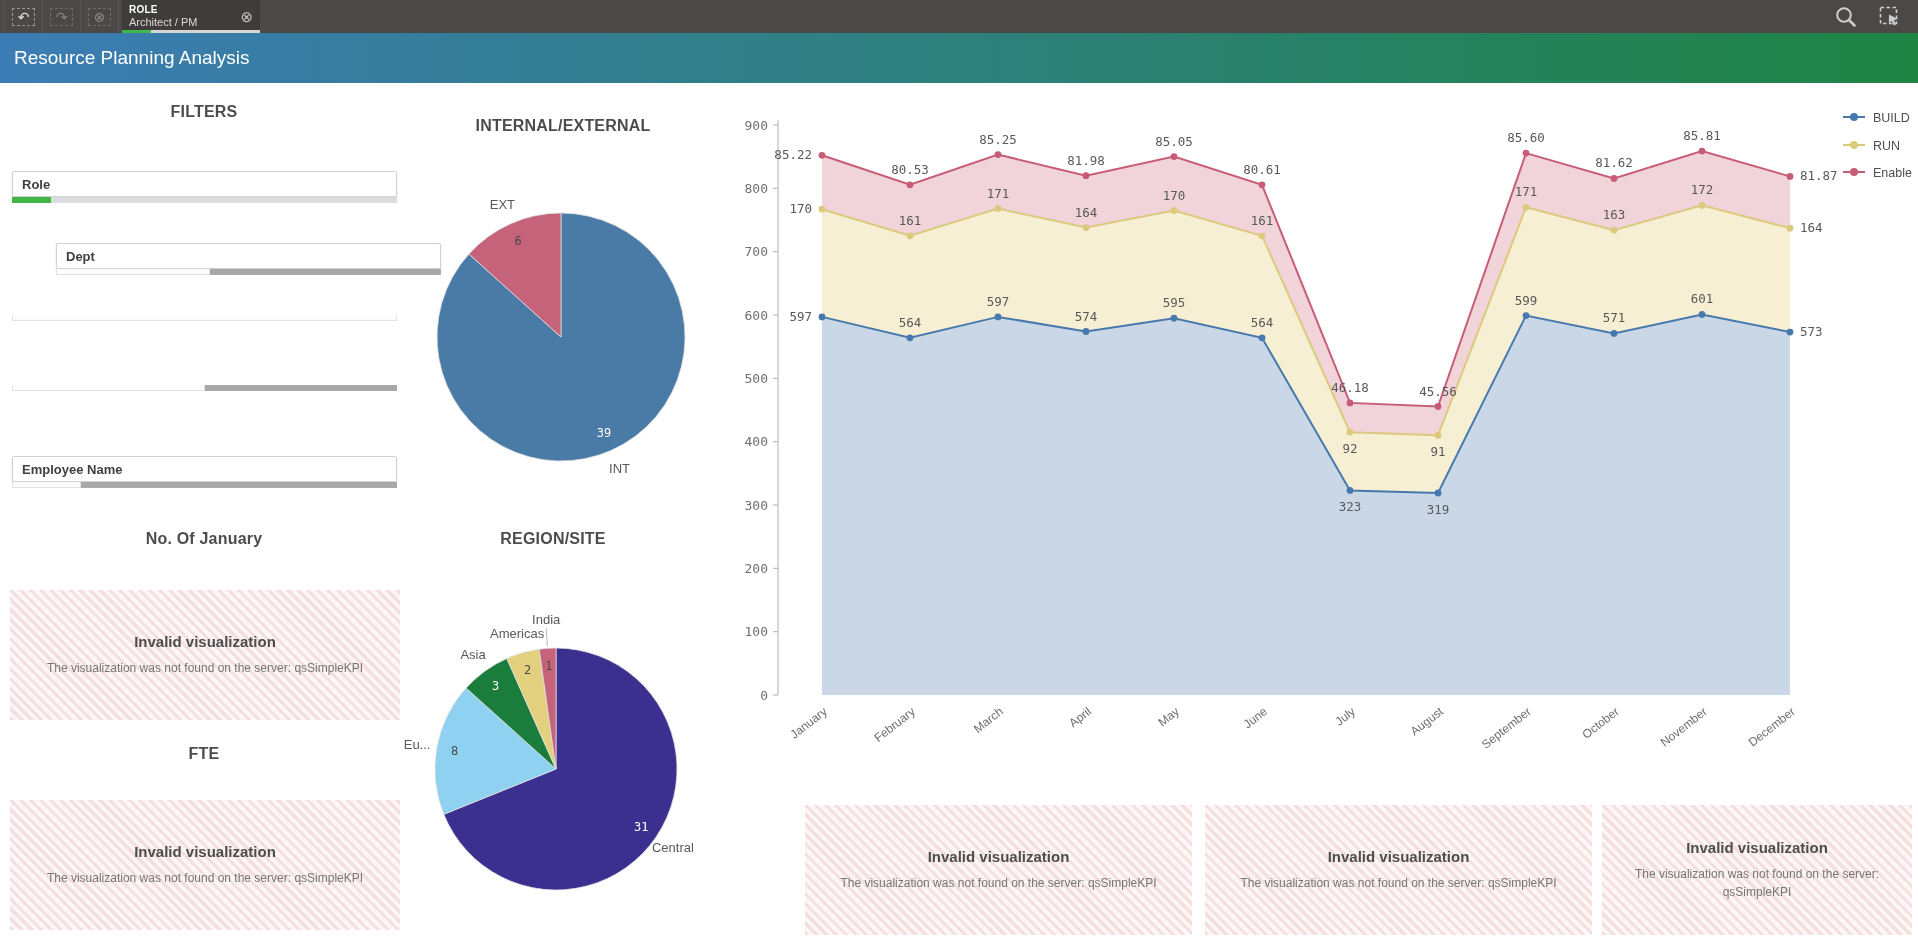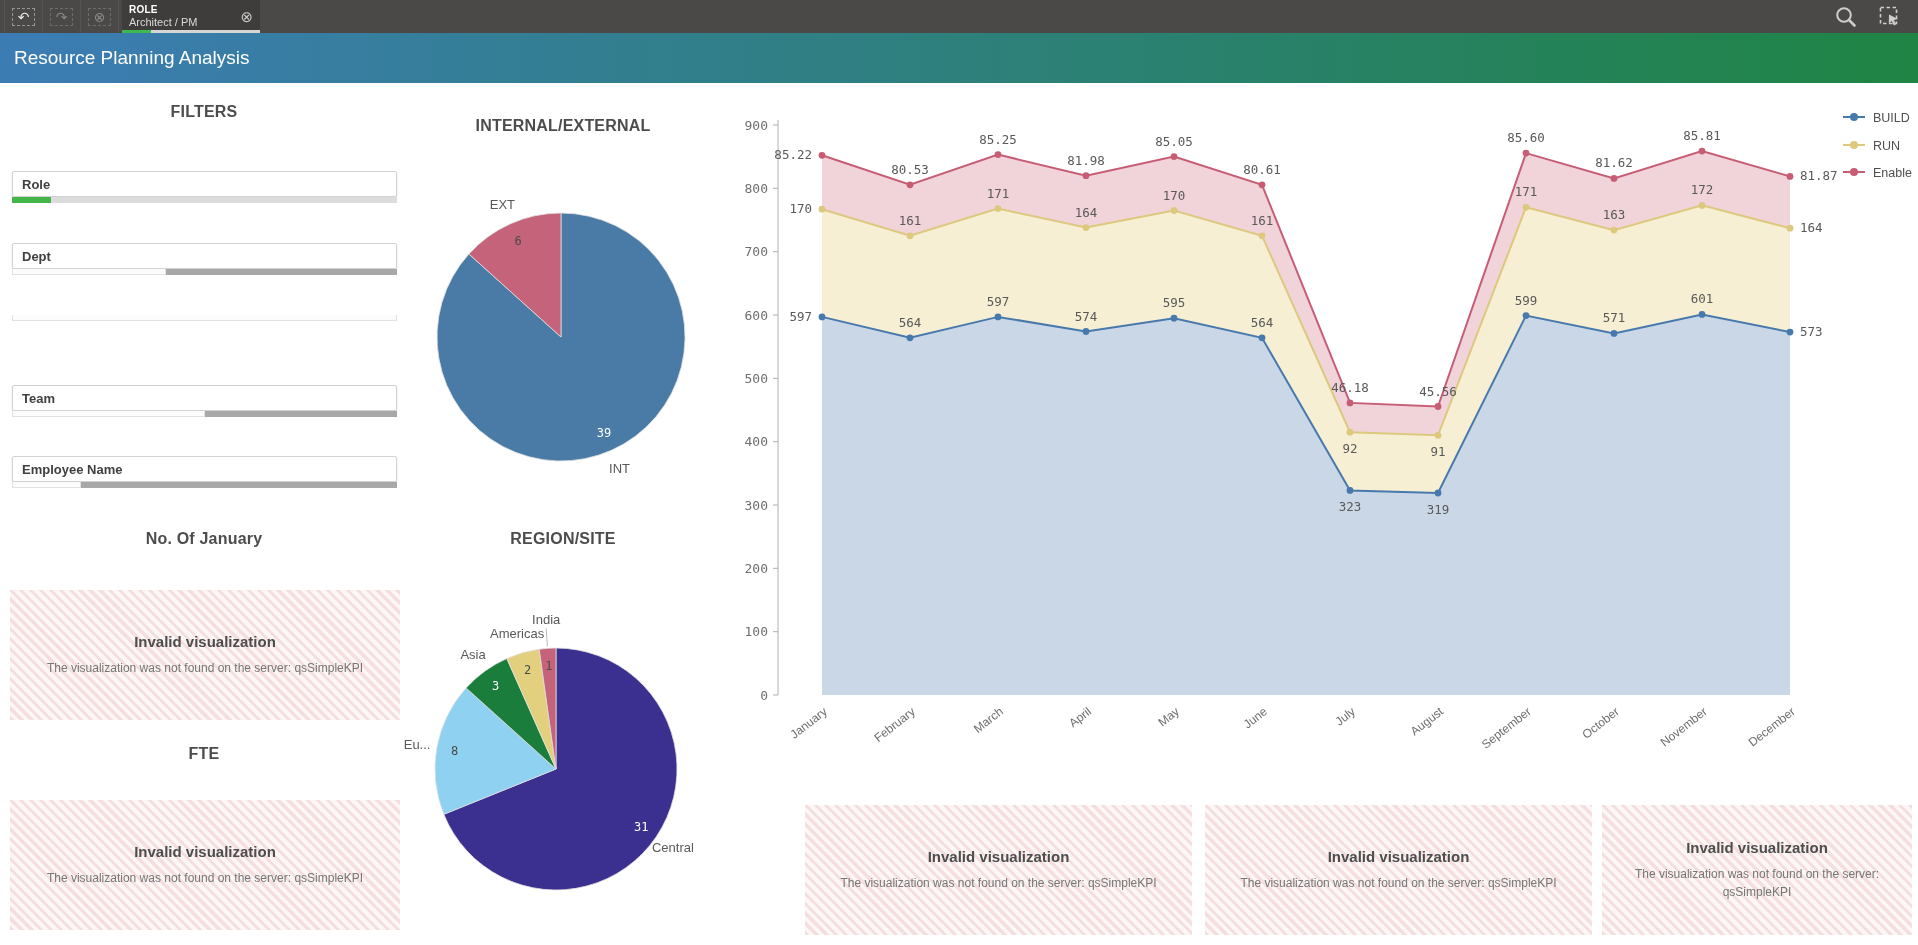--- a/index.html
+++ b/index.html
@@ -287,7 +287,7 @@
           <i class="seg-light" style="width: 90%;"></i>
         </div>
       </div>
-      <div class="filterbox" style="top: 160px;">
+      <div class="filterbox" style="top: 160px; margin-left: 44px;">
         <div class="fb-main">
           <span>Dept</span>
         </div>

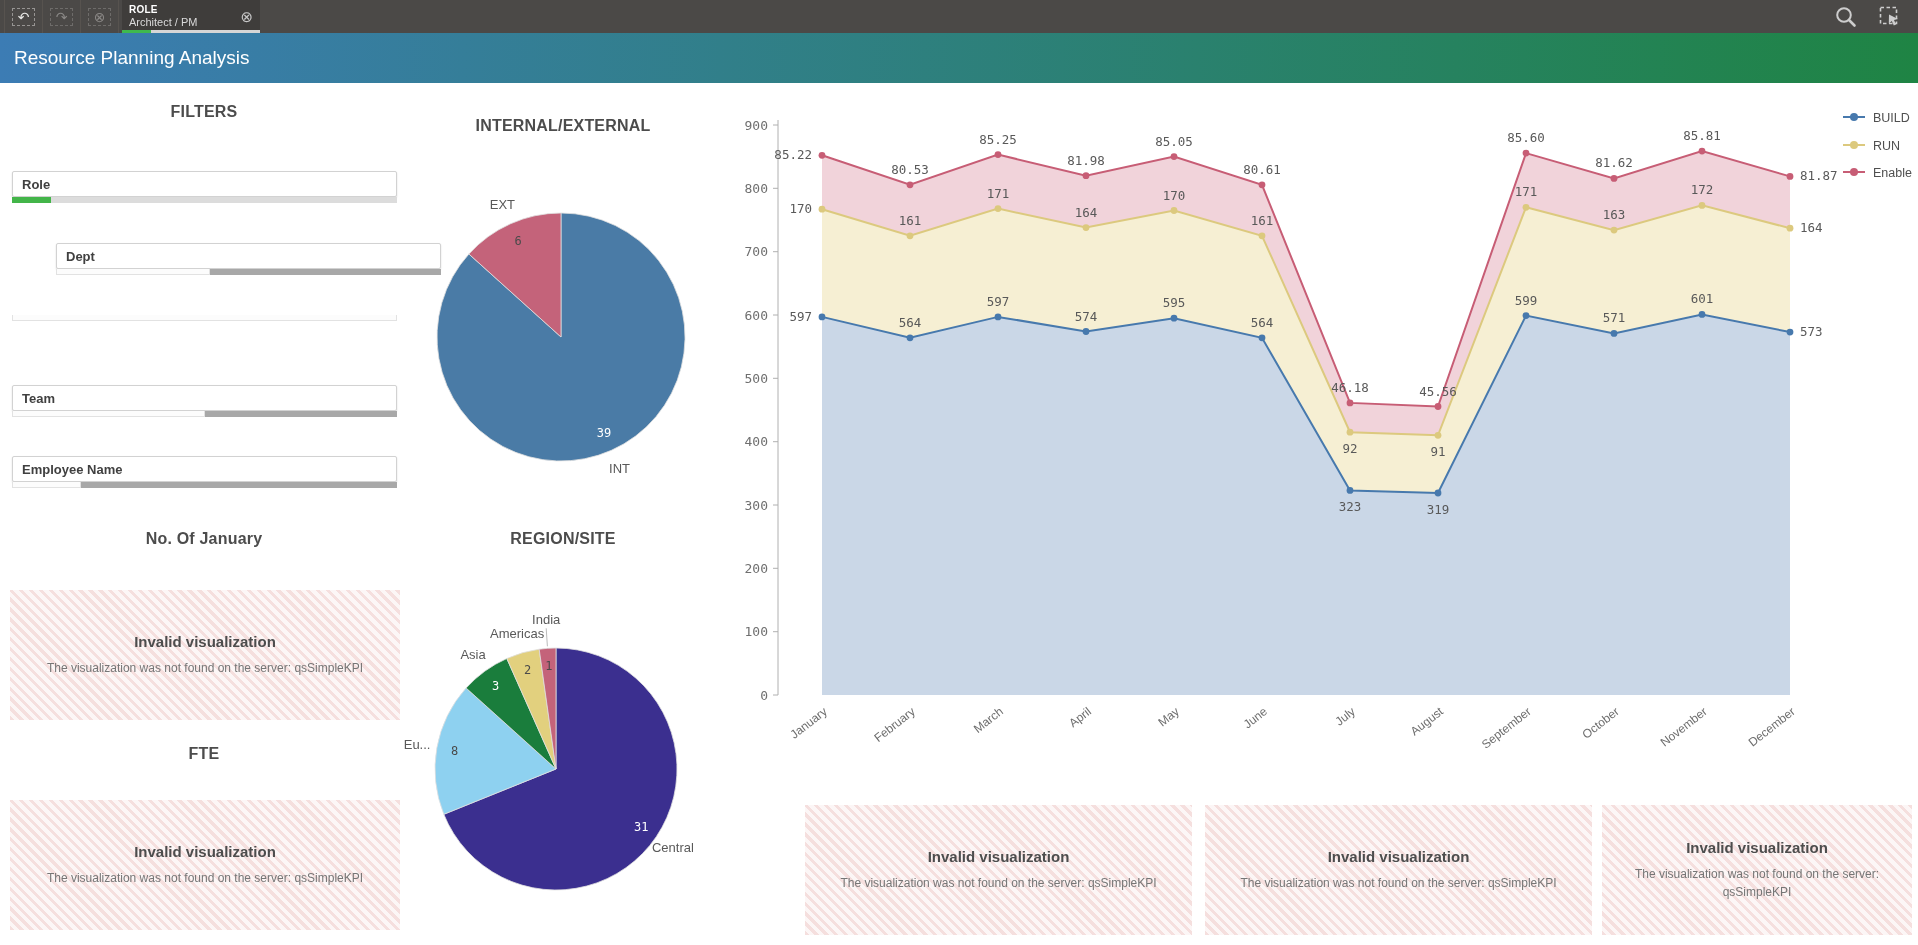--- a/index.html
+++ b/index.html
@@ -302,9 +302,6 @@
         </div>
       </div>
       <div class="filterbox" style="top: 302px;">
-        <div class="fb-main">
-          <span>Team</span>
-        </div>
         <div class="fb-bar">
           <i class="seg-possible" style="width: 50%;"></i>
           <i class="seg-excluded" style="width: 50%;"></i>

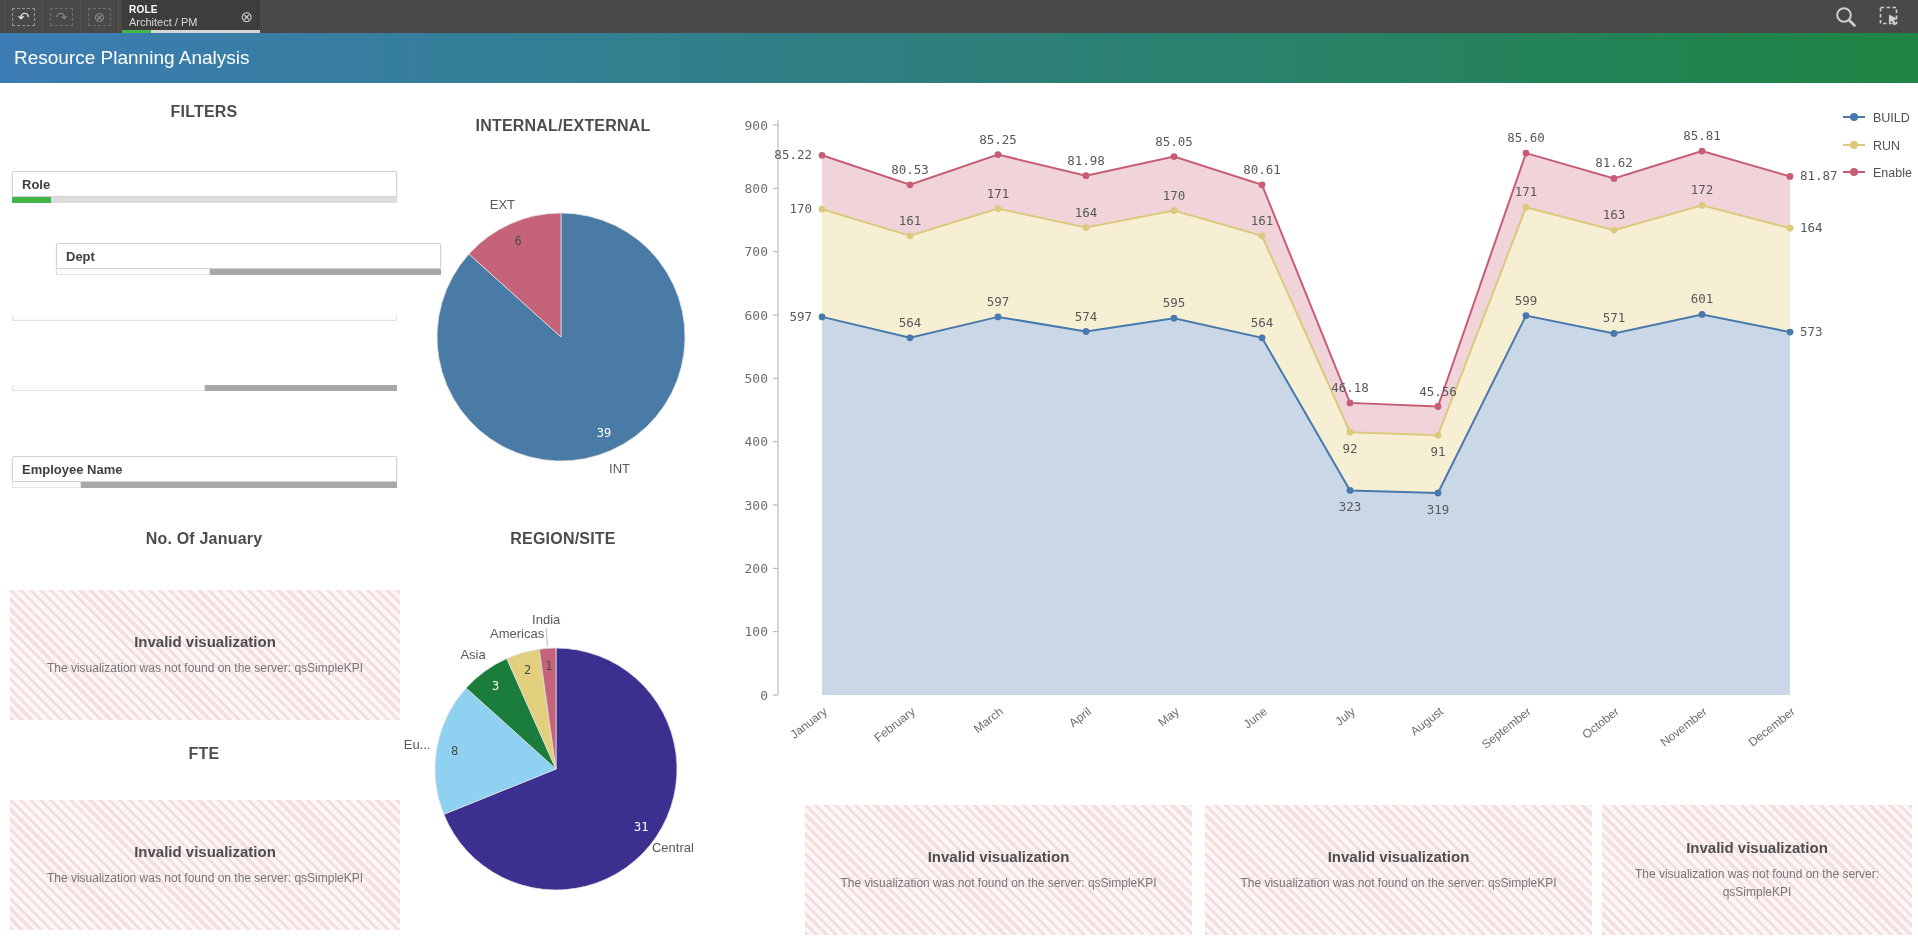--- a/index.html
+++ b/index.html
@@ -42,7 +42,7 @@
   #h-filters{left:10px;top:20px;width:388px;}
   #h-intext{left:413px;top:20px;width:300px;margin-top:14px;}
   #h-noemp{left:10px;top:447px;width:388px;}
-  #h-region{left:413px;top:447px;width:300px;}
+  #h-region{left:403px;top:447px;width:300px;}
   #h-fte{left:10px;top:662px;width:388px;}
 
   

